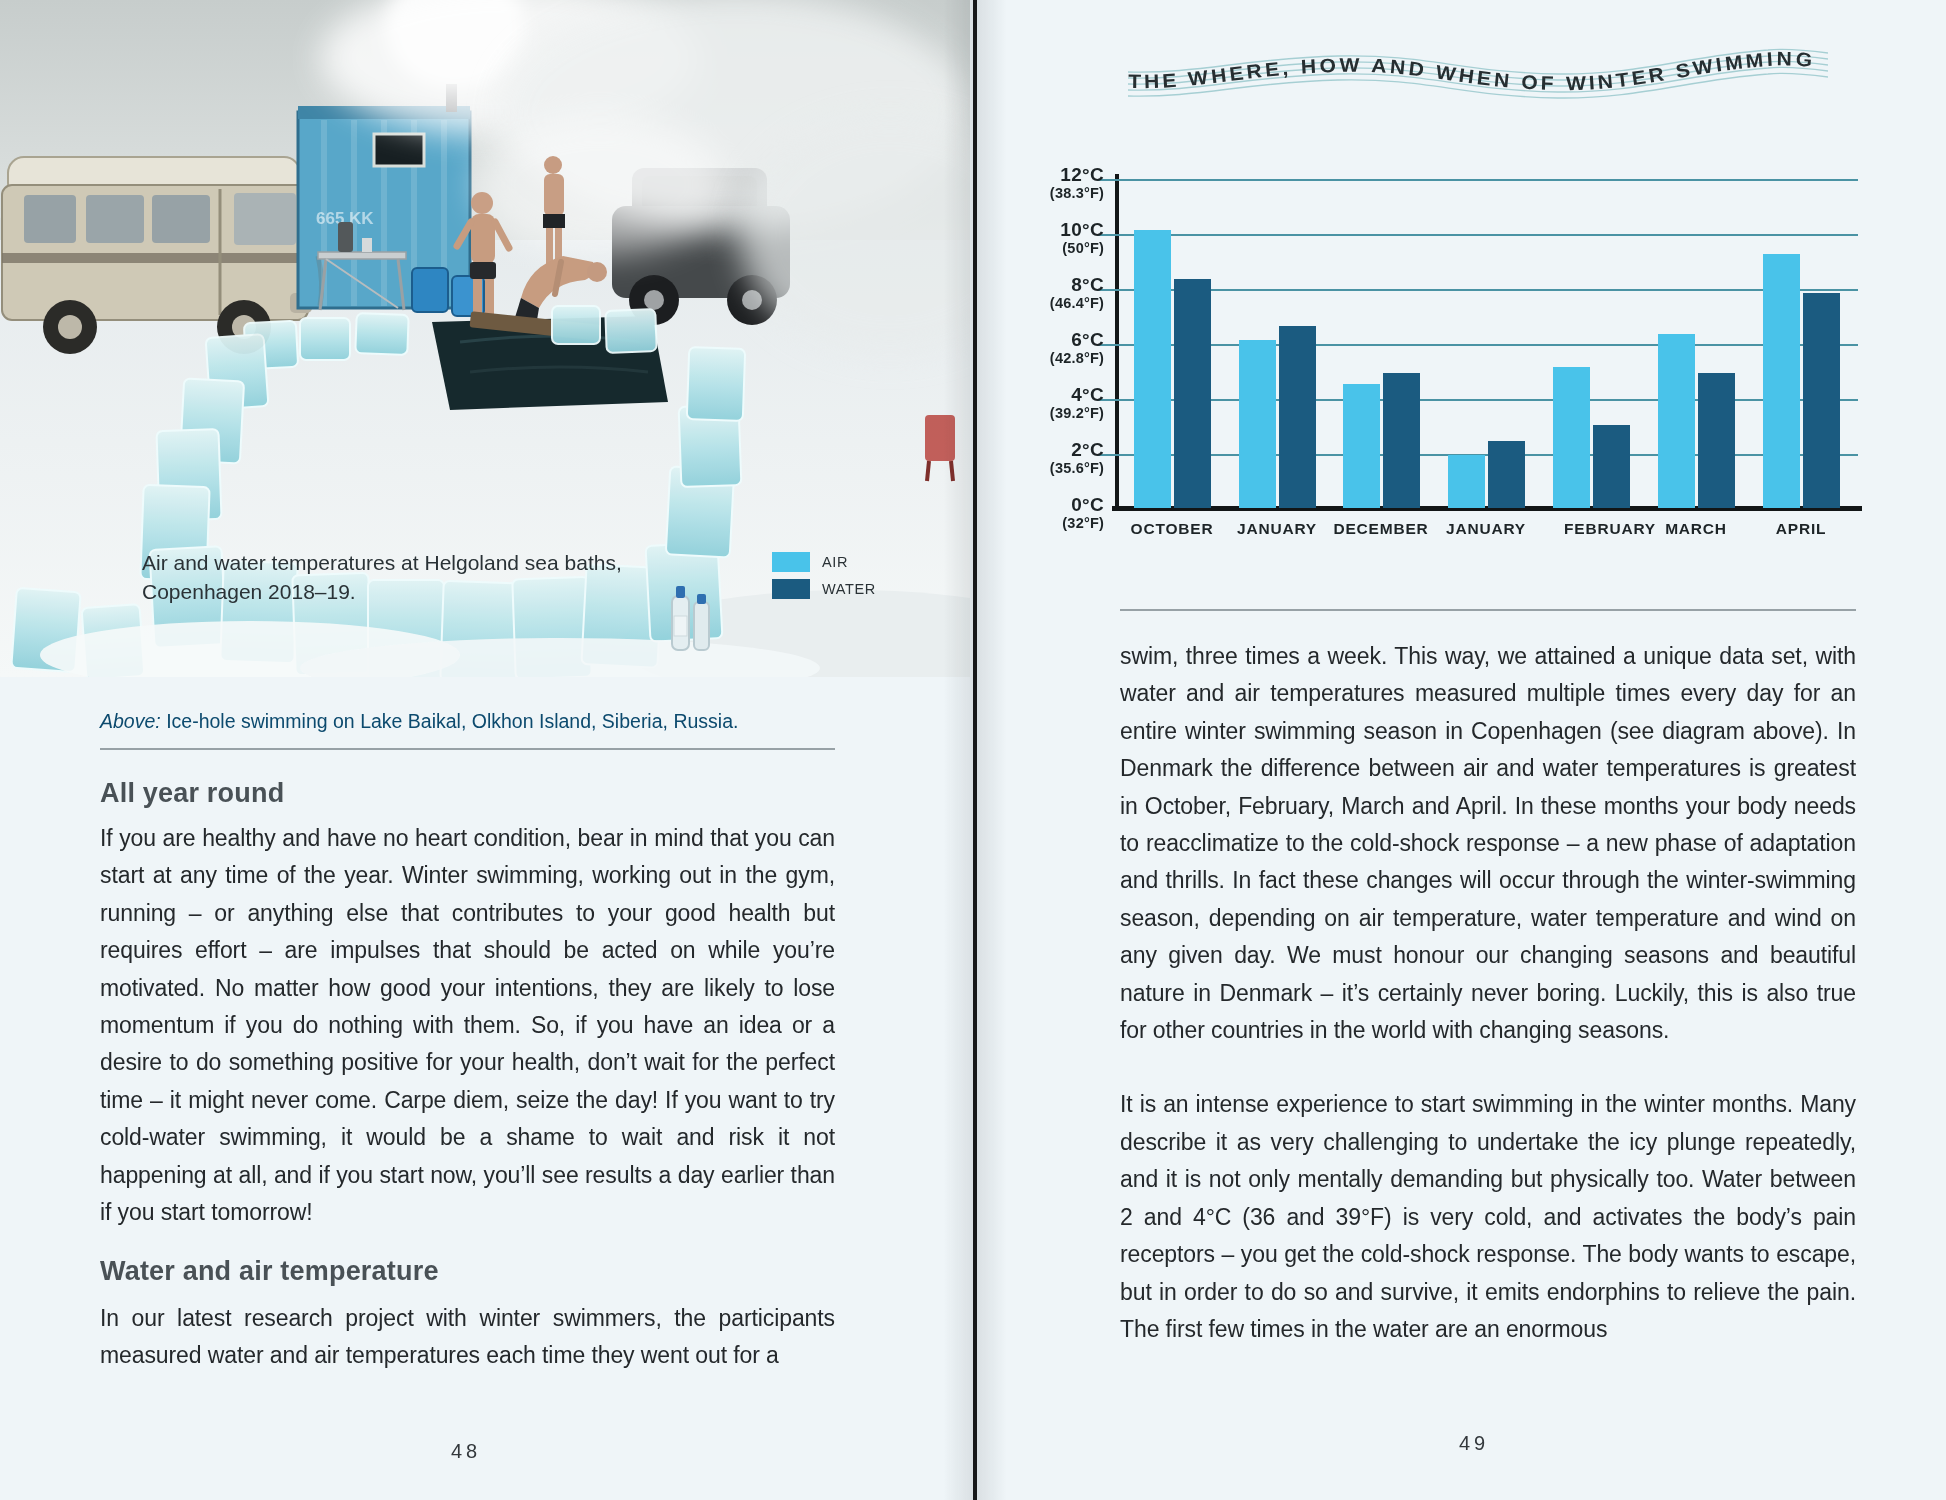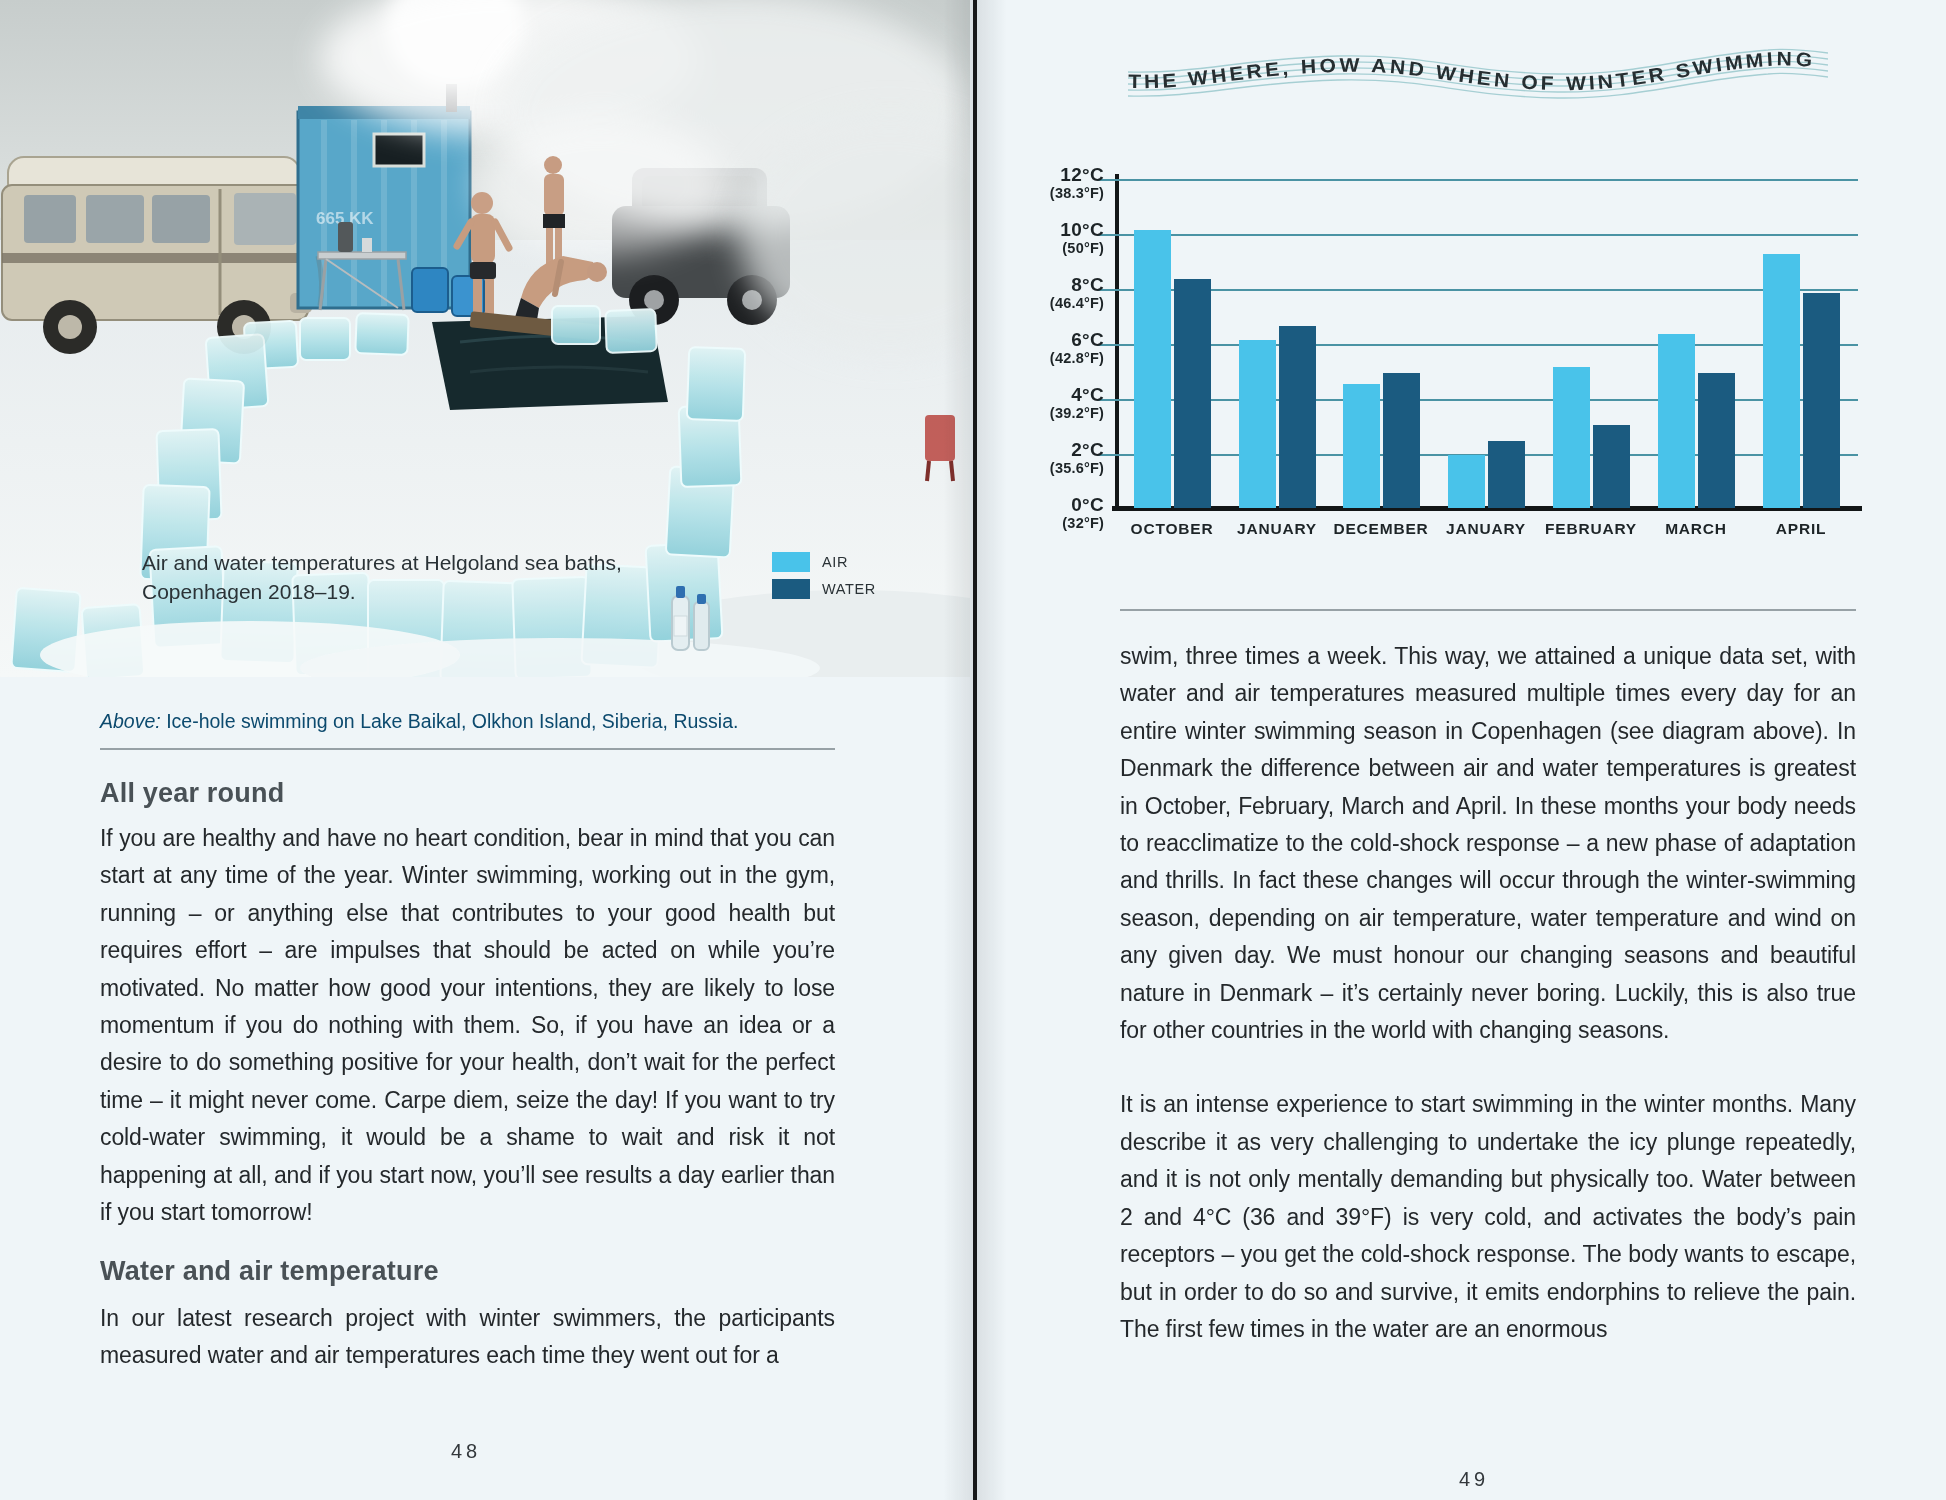--- a/index.html
+++ b/index.html
@@ -302,7 +302,7 @@
         <div class="mlab" style="left: 453px; top: 520px;">JANUARY</div>
         <div class="bar" style="left: 574.5px; top: 367px; height: 141px; width: 37px; background: rgb(73, 195, 234);"></div>
         <div class="bar" style="left: 614.5px; top: 424.75px; height: 83.25px; width: 37px; background: rgb(27, 91, 128);"></div>
-        <div class="mlab" style="left: 558px; top: 520px;">FEBRUARY</div>
+        <div class="mlab" style="left: 577px; top: 520px;">FEBRUARY</div>
         <div class="bar" style="left: 679.5px; top: 334px; height: 174px; width: 37px; background: rgb(73, 195, 234);"></div>
         <div class="bar" style="left: 719.5px; top: 372.5px; height: 135.5px; width: 37px; background: rgb(27, 91, 128);"></div>
         <div class="mlab" style="left: 663px; top: 520px;">MARCH</div>

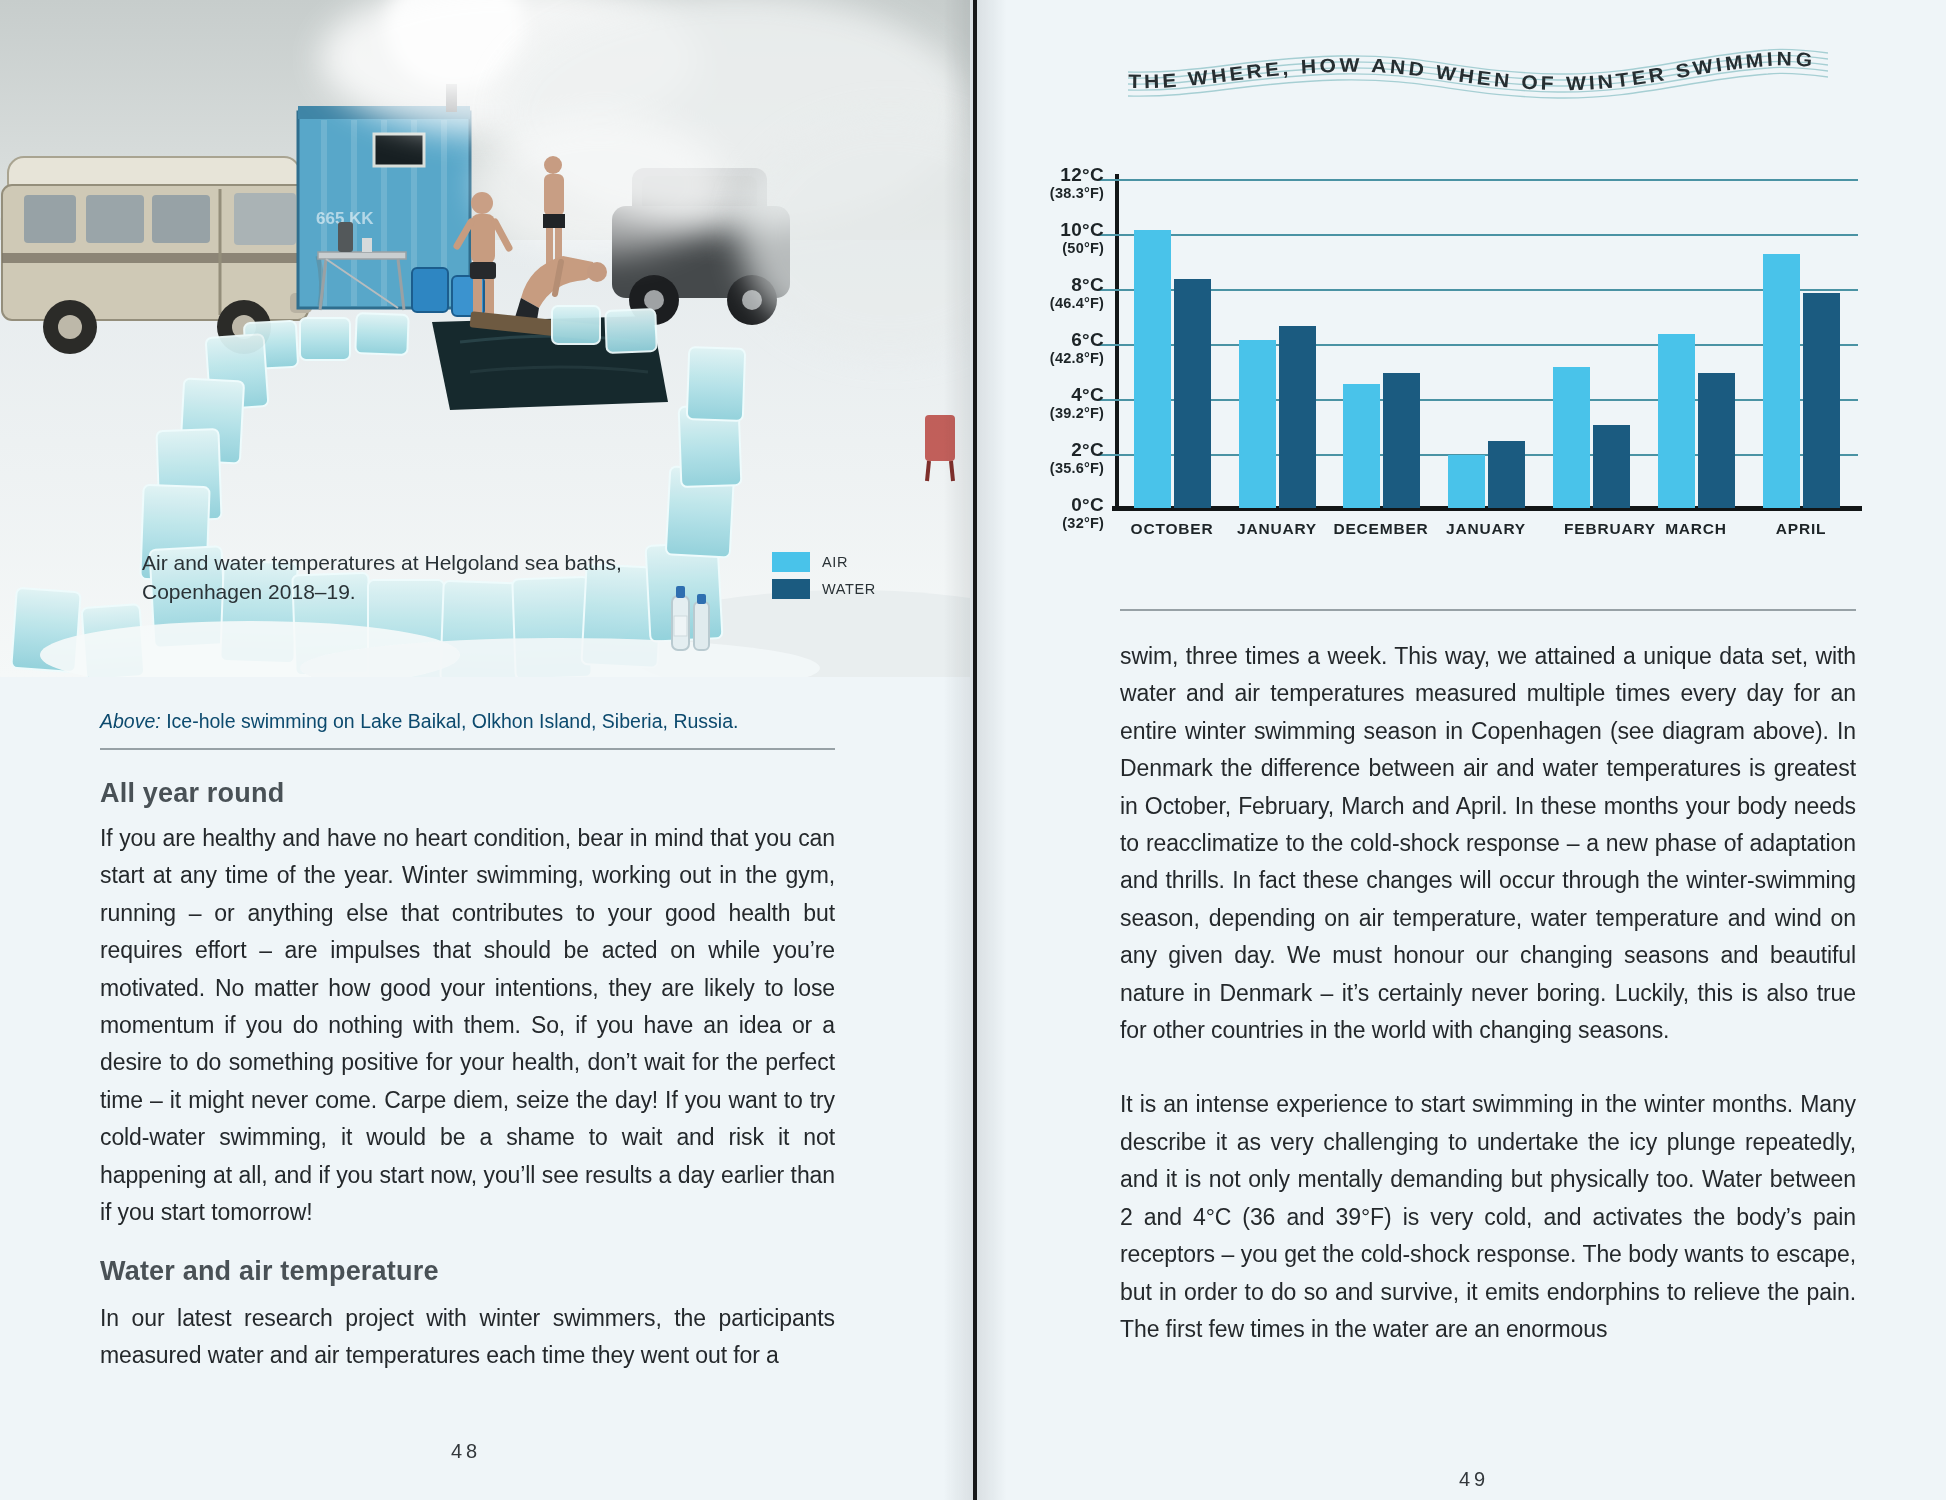--- a/index.html
+++ b/index.html
@@ -334,7 +334,7 @@
       <p>It is an intense experience to start swimming in the winter months. Many describe it as very challenging to undertake the icy plunge repeatedly, and it is not only mentally demanding but physically too. Water between 2 and 4°C (36 and 39°F) is very cold, and activates the body’s pain receptors – you get the cold-shock response. The body wants to escape, but in order to do so and survive, it emits endorphins to relieve the pain. The first few times in the water are an enormous</p>
     </div>
 
-    <div class="pagenum" style="left:1374px;top:1468px;">49</div>
+    <div class="pagenum" style="left:1374px;top:1432px;">49</div>
   </div>
 
   <div class="gutter-shade-l"></div>

